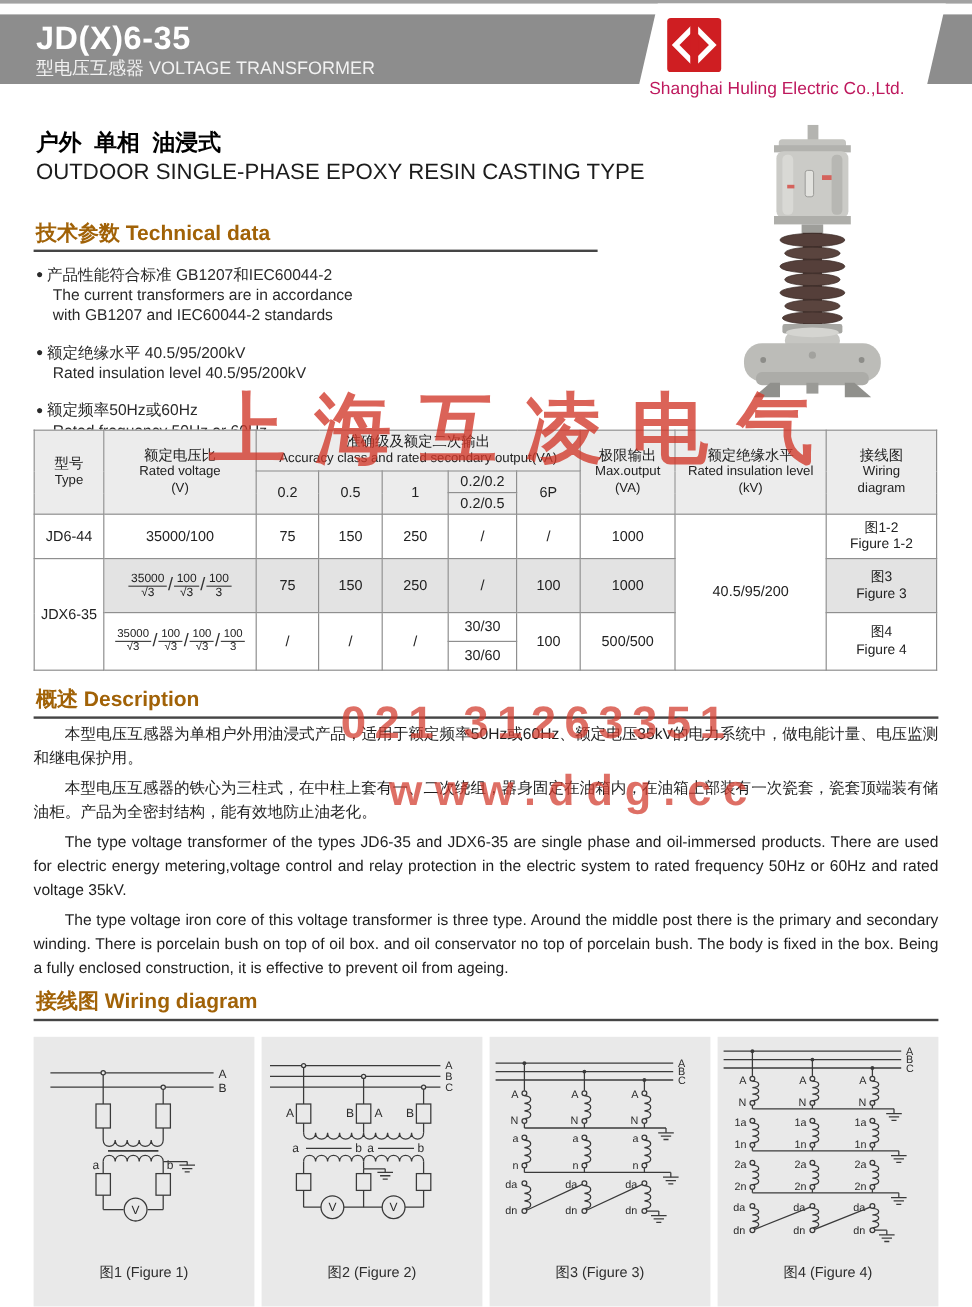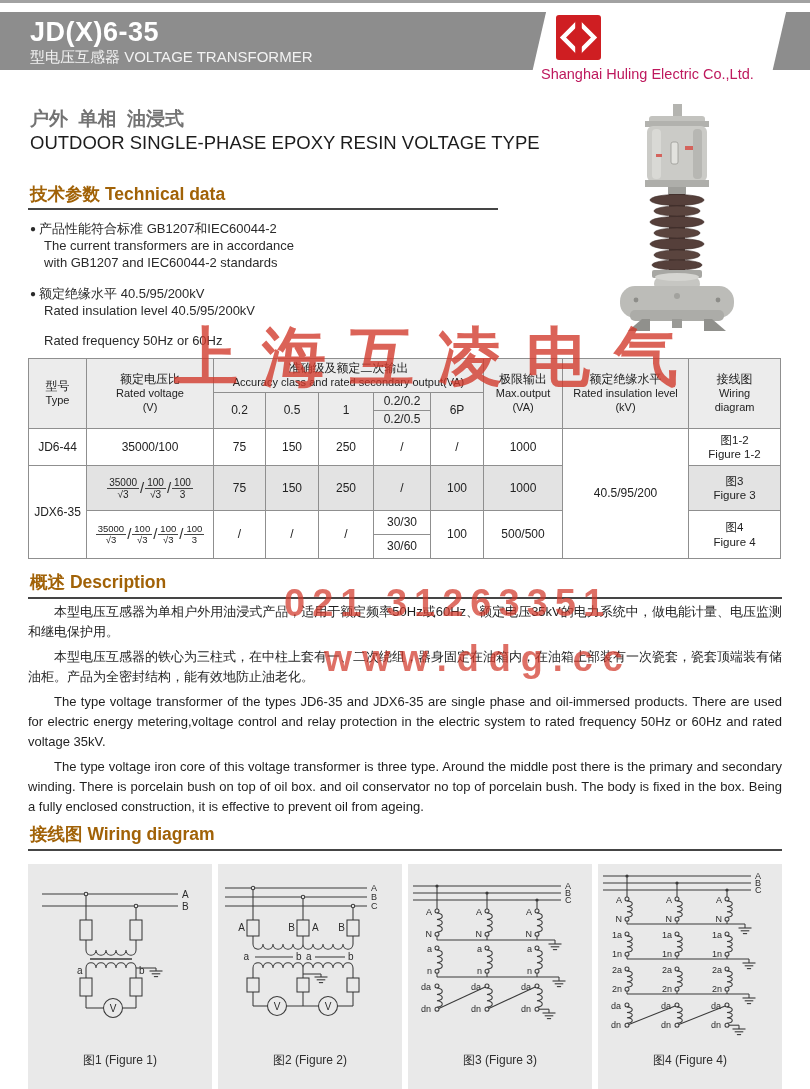--- a/index.html
+++ b/index.html
@@ -18,7 +18,7 @@
   .brand-en{left:541px;top:66px;font-size:14.5px;color:#be185d;}
 
   
-  .title-cn{left:30px;top:106px;font-size:19px;font-weight:bold;color:#737373;white-space:pre-wrap;}
+  .title-cn{left:30px;top:106px;font-size:19px;font-weight:bold;color:#000000;white-space:pre-wrap;}
   .title-en{left:30px;top:132px;font-size:18.5px;color:#1c1c1c;}
   .h2{font-size:17.5px;font-weight:bold;color:#a16207;}
   .h2 .en{font-weight:bold;}

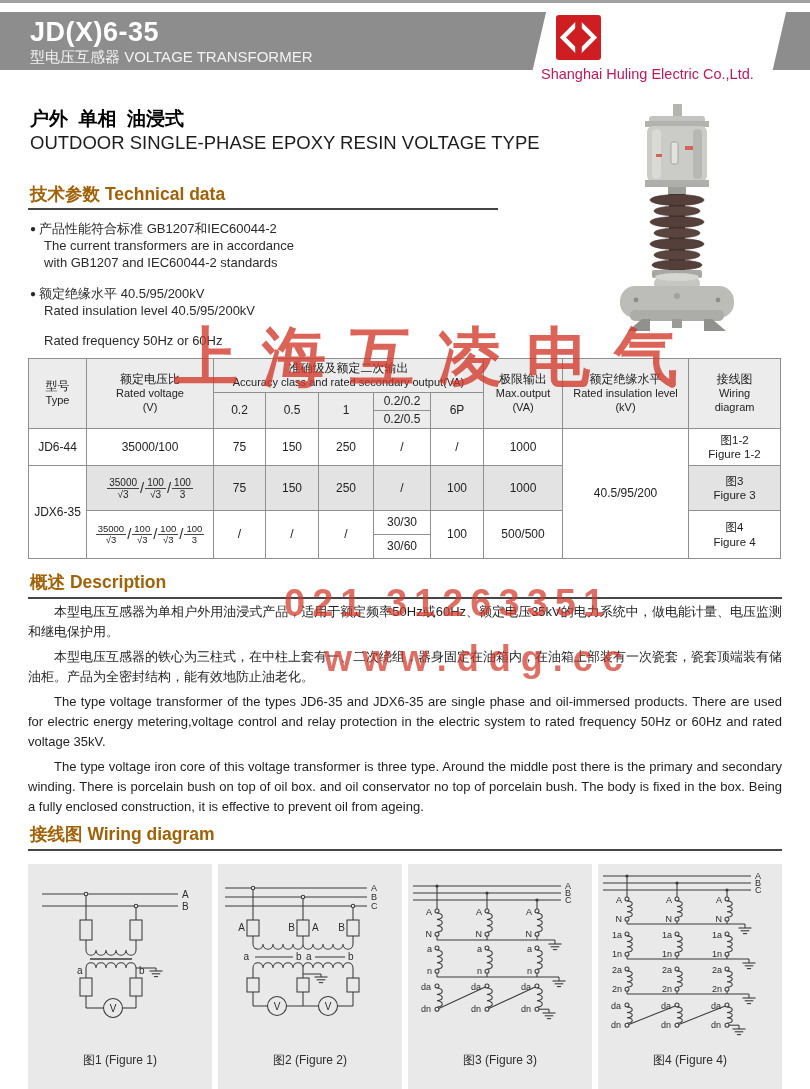--- a/index.html
+++ b/index.html
@@ -98,7 +98,7 @@
   <div class="abs brand-en">Shanghai Huling Electric Co.,Ltd.</div>
 
   <div class="abs title-cn">户外  单相  油浸式</div>
-  <div class="abs title-en">OUTDOOR SINGLE-PHASE EPOXY RESIN VOLTAGE TYPE</div>
+  <div class="abs title-en">OUTDOOR SINGLE-PHASE EPOXY RESIN CASTING TYPE</div>
 
   <div class="abs h2 h2-tech">
     <span>技术参数</span>

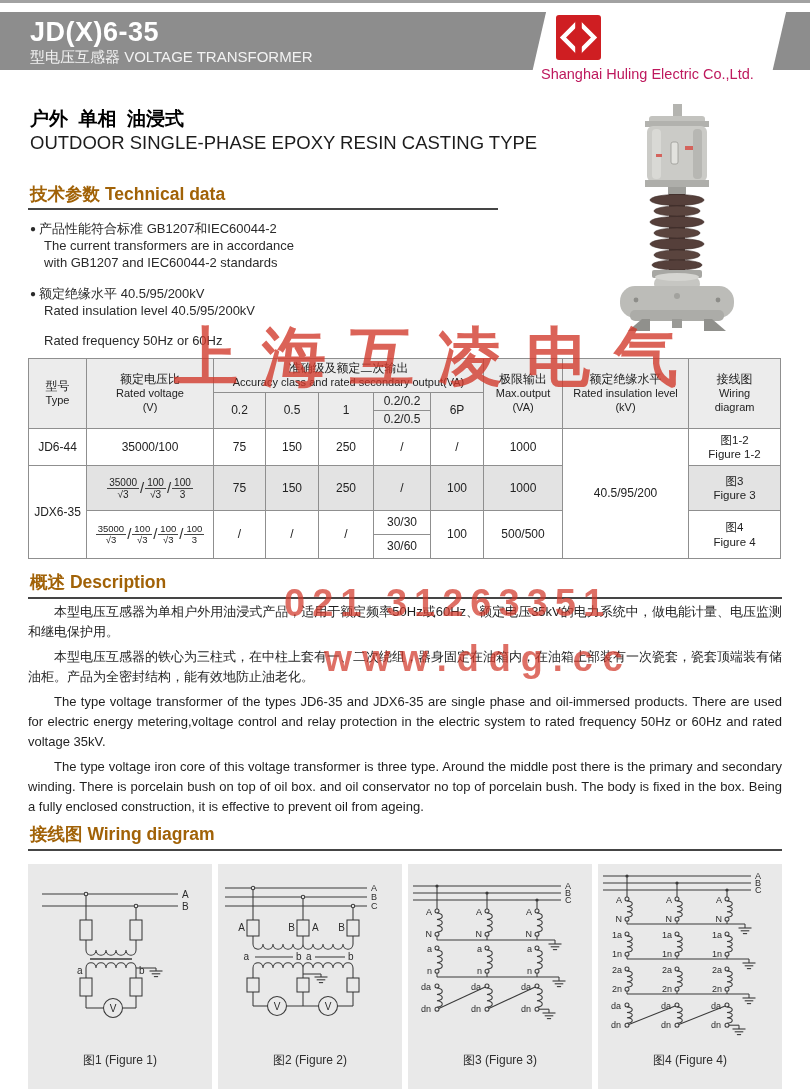--- a/index.html
+++ b/index.html
@@ -116,6 +116,7 @@
       <div class="b-en">Rated insulation level 40.5/95/200kV</div>
     </div>
     <div class="bullet">
+      <div class="b-cn">额定频率50Hz或60Hz</div>
       <div class="b-en">Rated frequency 50Hz or 60Hz</div>
     </div>
   </div>

